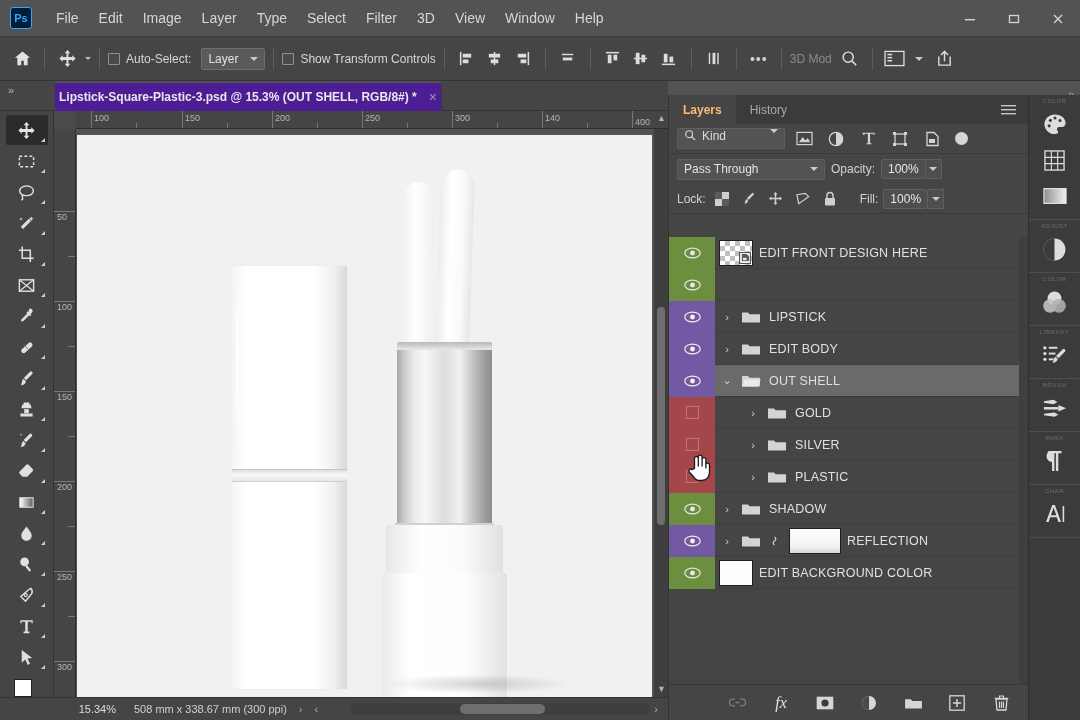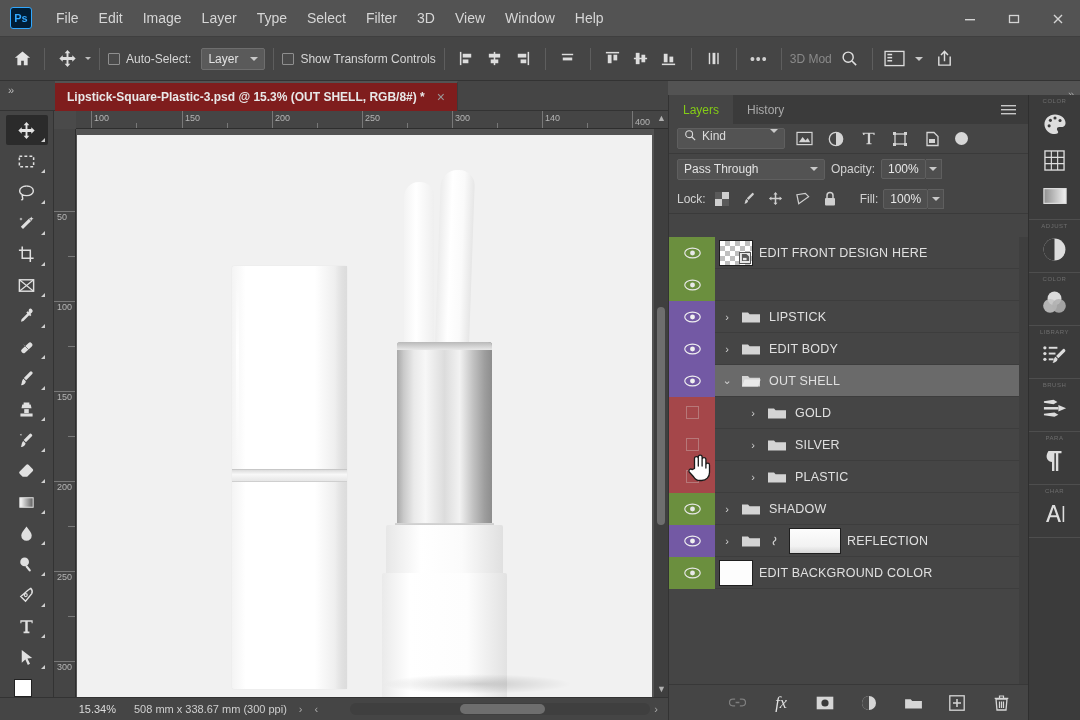--- a/index.html
+++ b/index.html
@@ -65,7 +65,7 @@
   }
   .doctab {
     position: absolute; left: 55px; top: 81px; height: 30px;
-    background: #7f1d1d; display: flex; align-items: center; padding: 0 12px;
+    background: #4c1d95; display: flex; align-items: center; padding: 0 4px;
     border-right: 1px solid #3a3a3a; border-top: 2px solid #535353;
   }
   .doctab-title { color: #e8e8e8; font-size: 12px; font-weight: bold; white-space: nowrap; }

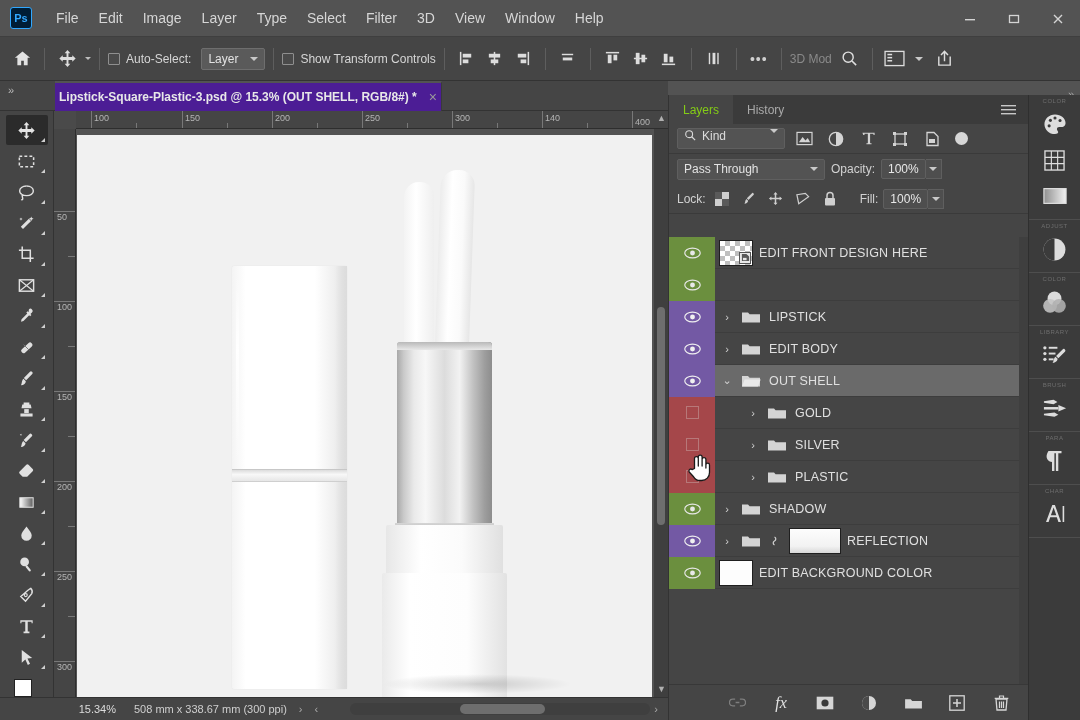--- a/index.html
+++ b/index.html
@@ -212,7 +212,7 @@
   .ptab {
     display: flex; align-items: center; padding: 0 14px; font-size: 12px; color: #a9a9a9;
   }
-  .ptab.active { background: #454545; color: #84cc16; font-weight: normal; }
+  .ptab.active { background: #454545; color: #fdba74; font-weight: bold; }
   .panel-menu { margin-left: auto; display: flex; align-items: center; padding: 0 12px; color: #c4c4c4; }
   .filter-row {
     height: 30px; display: flex; align-items: center; padding: 0 8px; gap: 6px;

